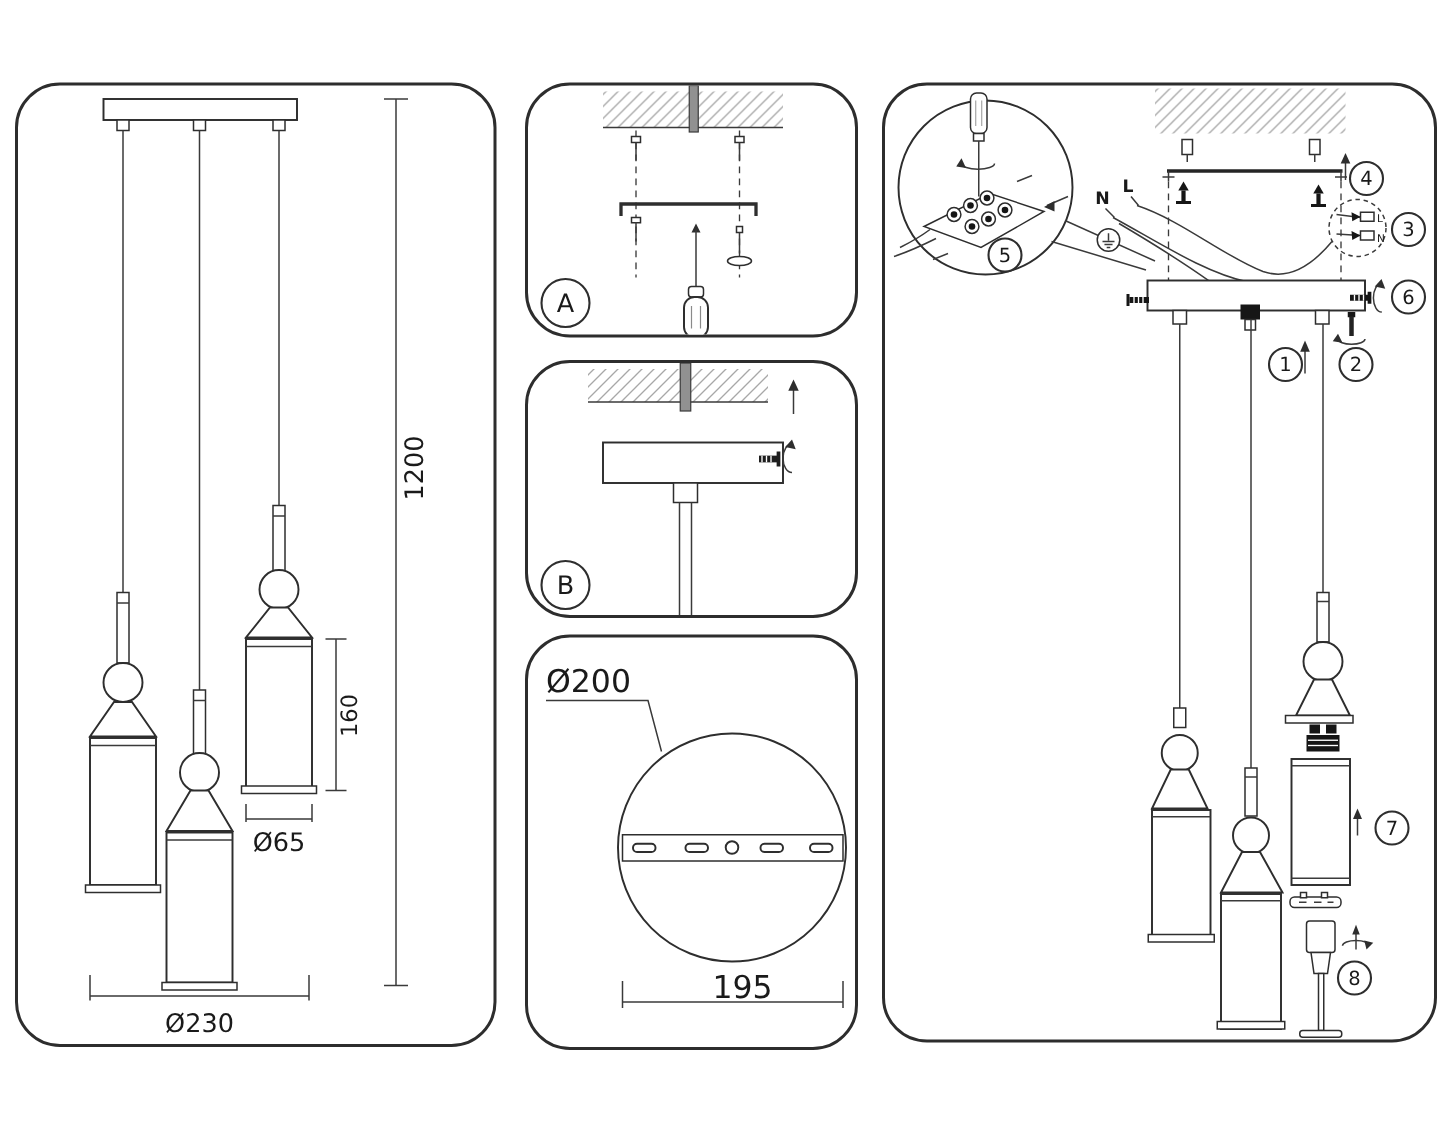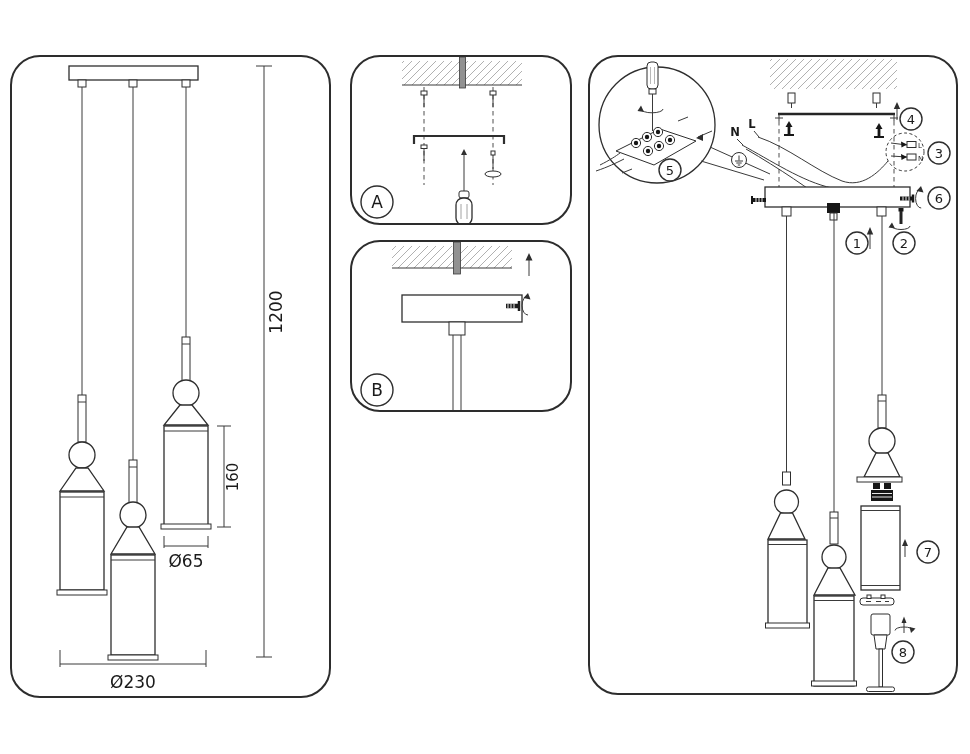--- a/index.html
+++ b/index.html
@@ -198,6 +198,27 @@
     </svg>
   </section>
 
+  <section class="panel" style="left:350px; top:423px; width:222px; height:277px;">
+    <svg viewBox="0 0 218 273">
+      <text class="txt big" x="12" y="36">Ø200</text>
+      <path class="thin" d="M12,42 L80,42 L89,76"></path>
+      <circle class="ln" cx="136" cy="140" r="76"></circle>
+      <g>
+        <rect class="fw1" x="63" y="131.5" width="147" height="17.5"></rect>
+        <rect class="ln" x="70" y="137.5" width="15" height="5.5" rx="2.7" stroke-width="1"></rect>
+        <rect class="ln" x="105" y="137.5" width="15" height="5.5" rx="2.7" stroke-width="1"></rect>
+        <rect class="ln" x="155" y="137.5" width="15" height="5.5" rx="2.7" stroke-width="1"></rect>
+        <rect class="ln" x="188" y="137.5" width="15" height="5.5" rx="2.7" stroke-width="1"></rect>
+        <circle class="ln" cx="136" cy="140" r="4.2" stroke-width="1"></circle>
+      </g>
+      <g>
+        <line class="thin" x1="63" y1="243" x2="210" y2="243"></line>
+        <line class="thin" x1="63" y1="229" x2="63" y2="247"></line>
+        <line class="thin" x1="210" y1="229" x2="210" y2="247"></line>
+        <text class="txt big" x="143" y="240" text-anchor="middle">195</text>
+      </g>
+    </svg>
+  </section>
 
   <section class="panel" style="left:588px; top:55px; width:370px; height:640px;">
     <svg viewBox="0 0 366 636">

